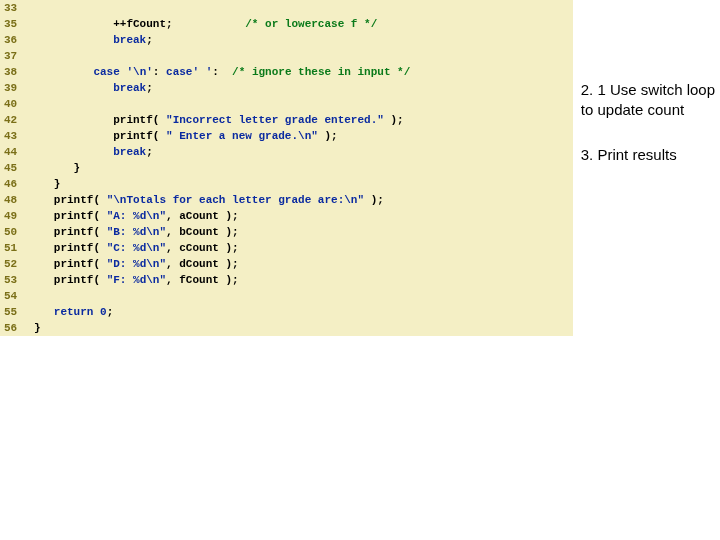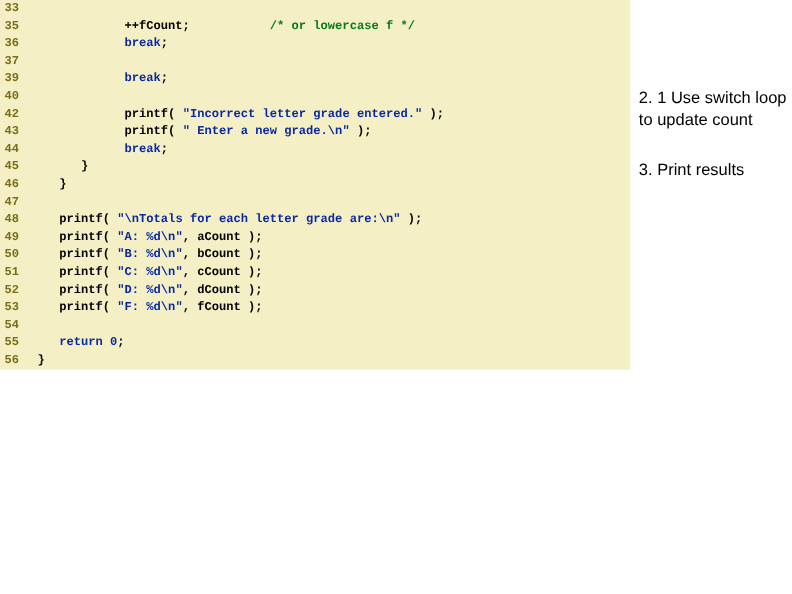--- a/index.html
+++ b/index.html
@@ -80,6 +80,10 @@
             <td class="codecell"></td>
           </tr>
           <tr>
+            <td class="ln">38</td>
+            <td class="codecell">         <span class="kw">case</span> <span class="ch">'\n'</span>: <span class="kw">case</span><span class="ch">' '</span>:  <span class="cm">/* ignore these in input */</span></td>
+          </tr>
+          <tr>
             <td class="ln">39</td>
             <td class="codecell">            <span class="kw">break</span>;</td>
           </tr>

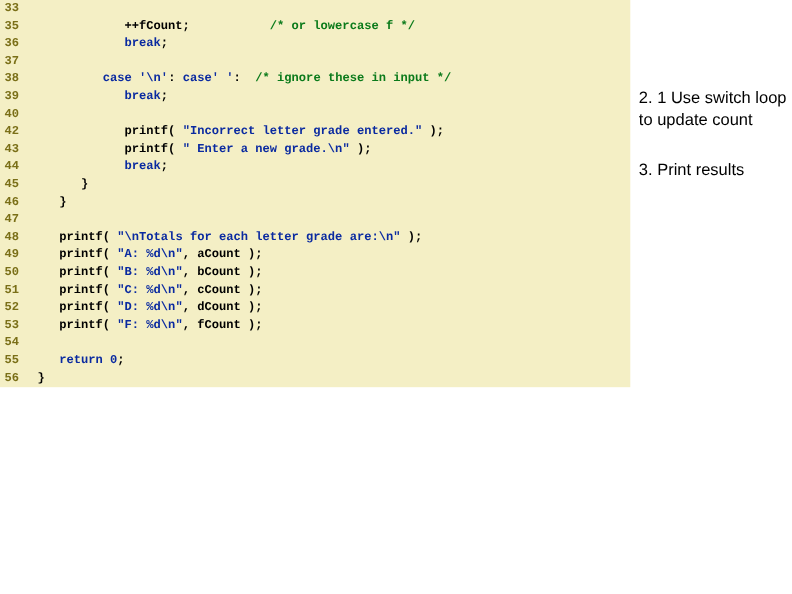--- a/index.html
+++ b/index.html
@@ -112,10 +112,6 @@
             <td class="codecell">   }</td>
           </tr>
           <tr>
-            <td class="ln">47</td>
-            <td class="codecell"></td>
-          </tr>
-          <tr>
             <td class="ln">48</td>
             <td class="codecell">   printf( <span class="str">"\nTotals for each letter grade are:\n"</span> );</td>
           </tr>

